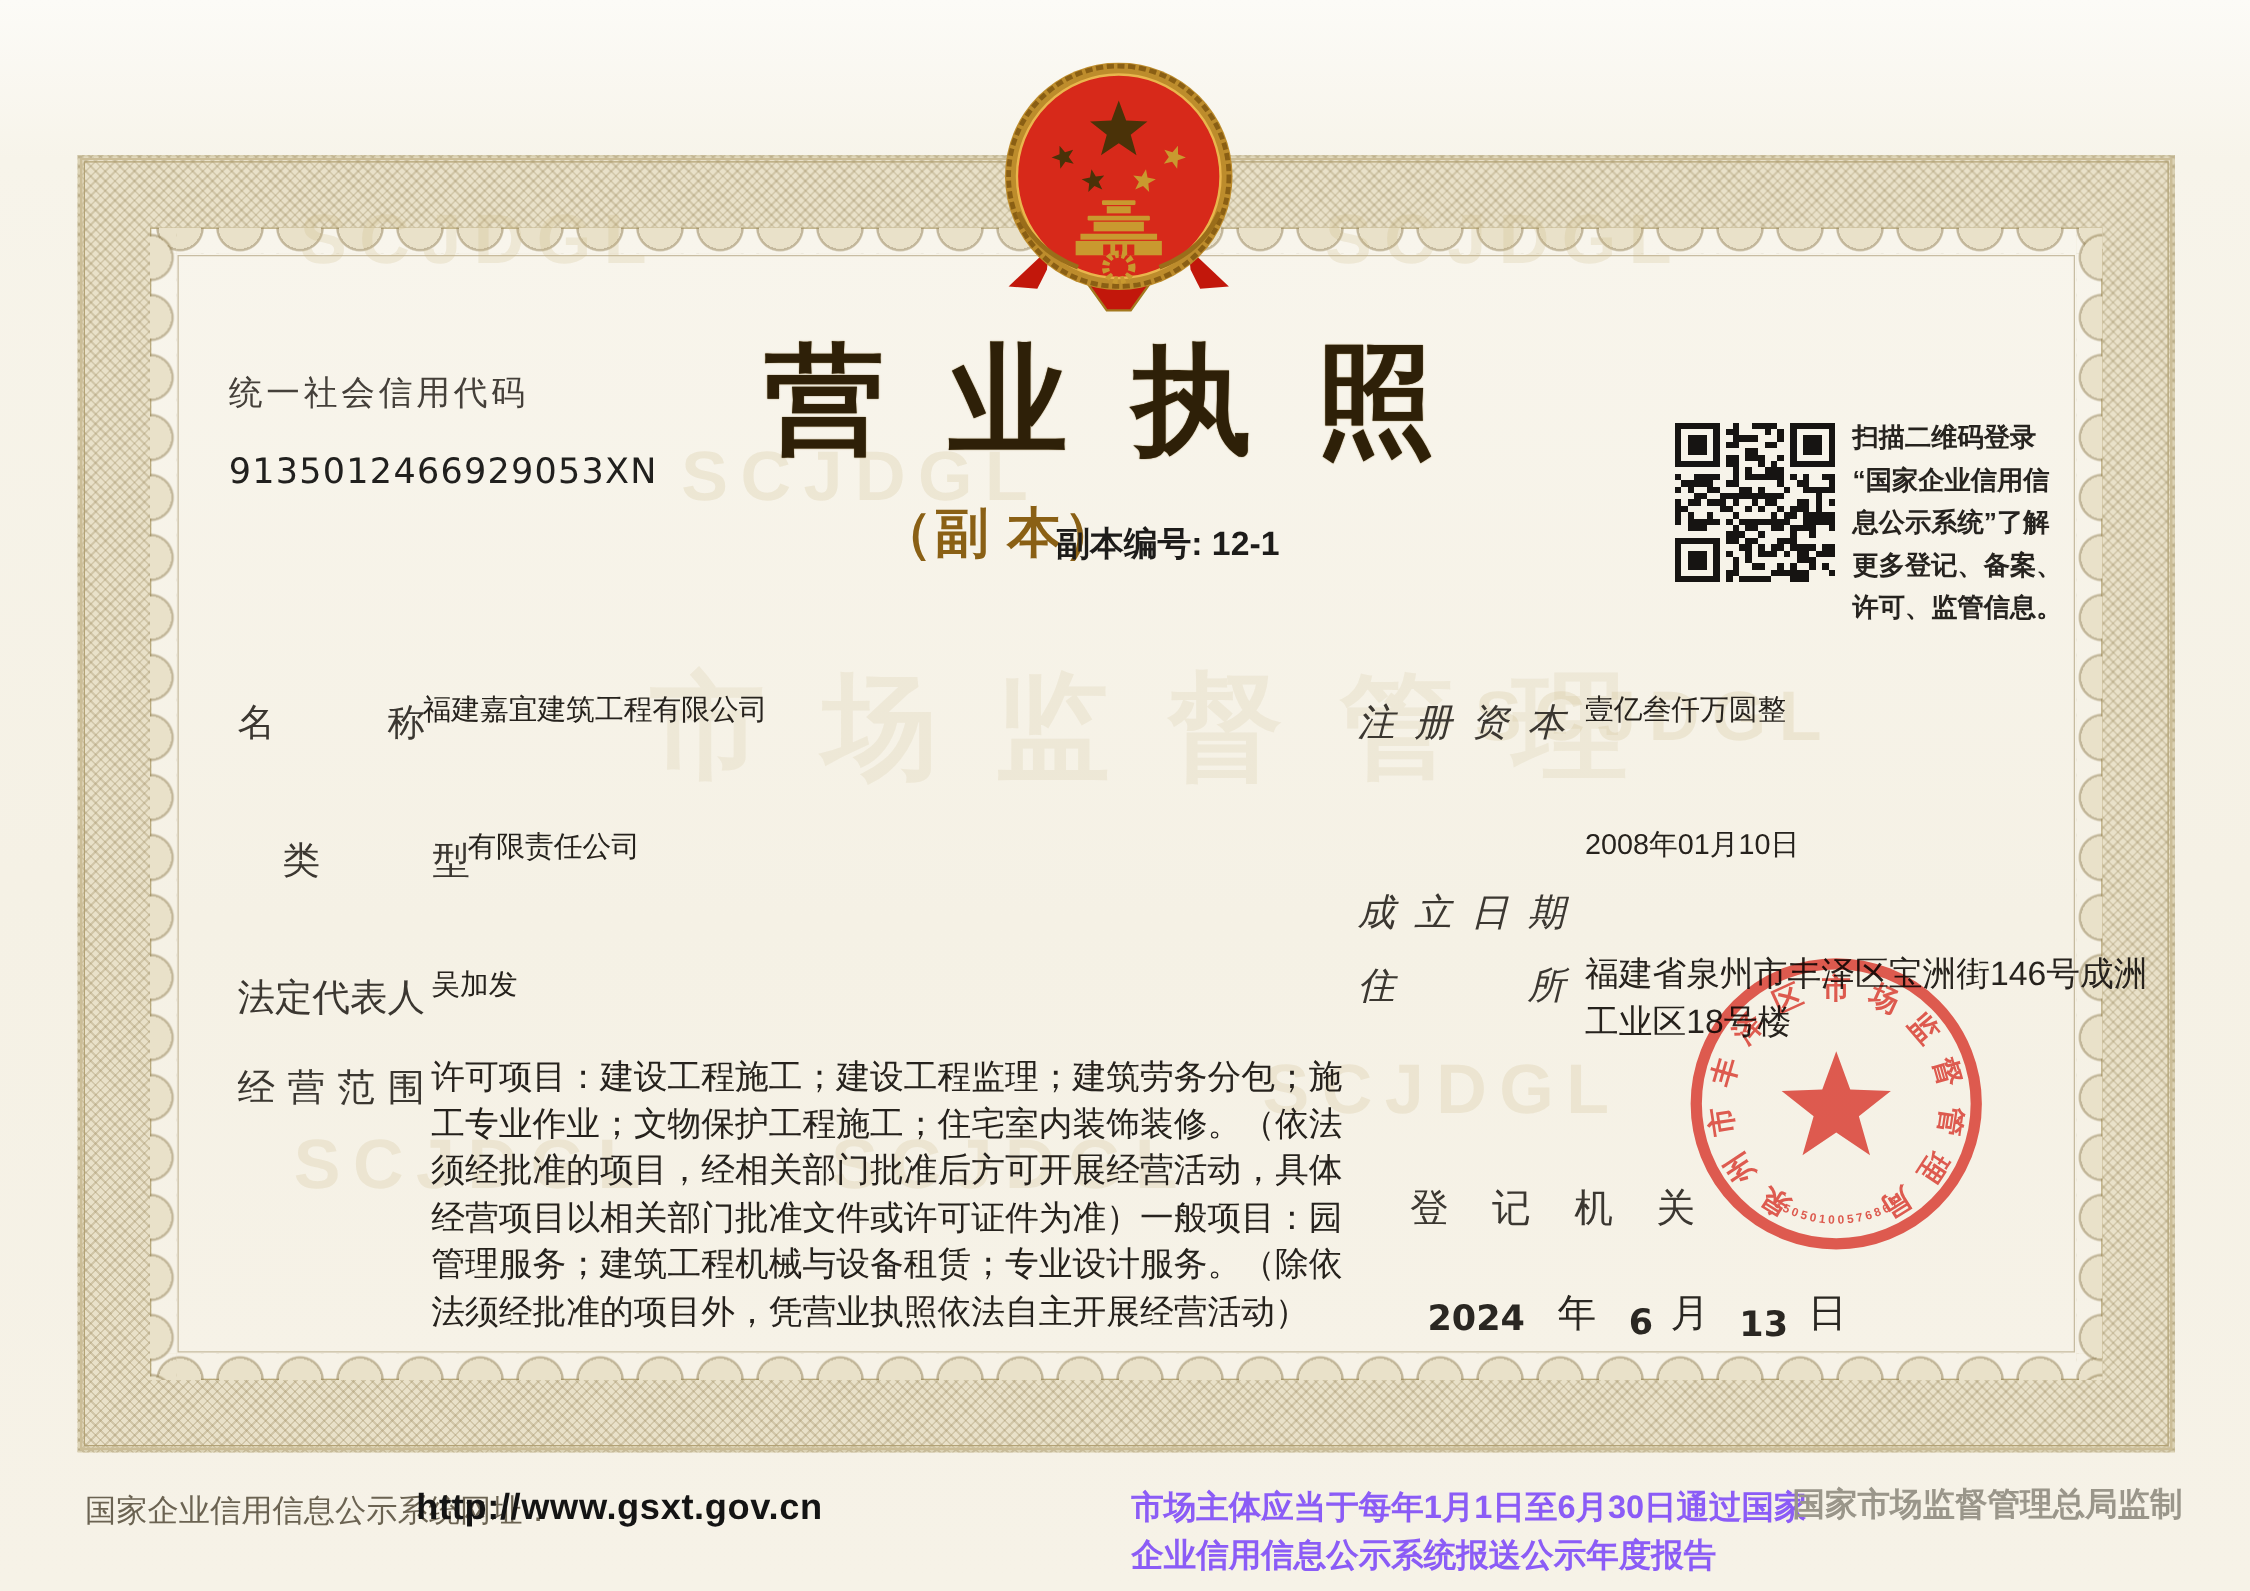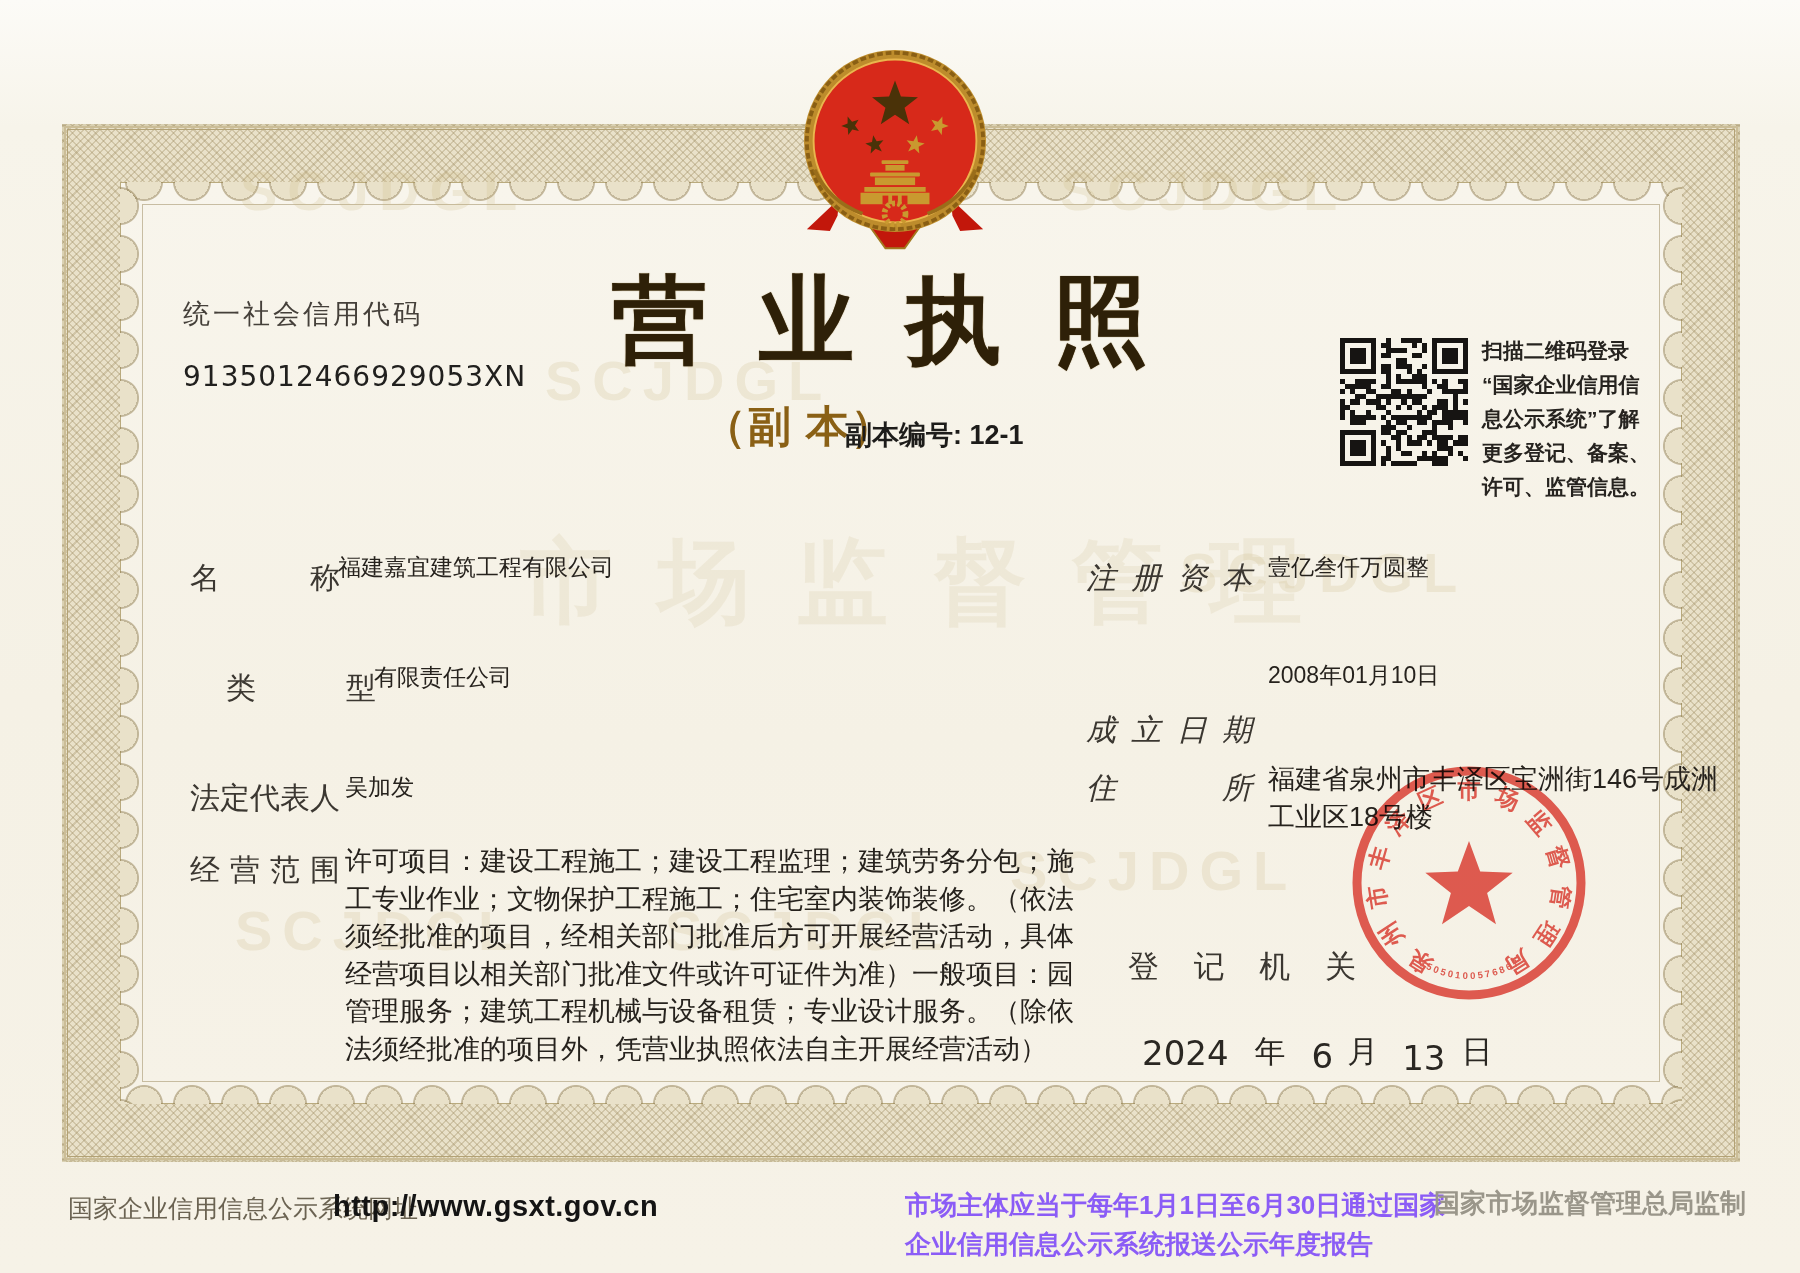--- a/index.html
+++ b/index.html
@@ -80,7 +80,7 @@
   
   .seal{left:1338px;top:752px;width:262px;height:262px;opacity:.93;mix-blend-mode:multiply;}
   .dateline{left:1142px;top:1030px;font-size:31px;color:#2a2722;white-space:nowrap;font-family:"Liberation Serif","DejaVu Serif",serif;}
-  .dateline .num{font-family:"DejaVu Sans",sans-serif;font-size:34px;position:relative;}
+  .dateline .num{font-family:"DejaVu Sans",sans-serif;font-size:28px;position:relative;font-weight:bold;}
   .dateline .y{top:3px;}
   .dateline .m{top:6px;margin:0 14px 0 26px;}
   .dateline .d{top:8px;margin:0 16px 0 24px;}

